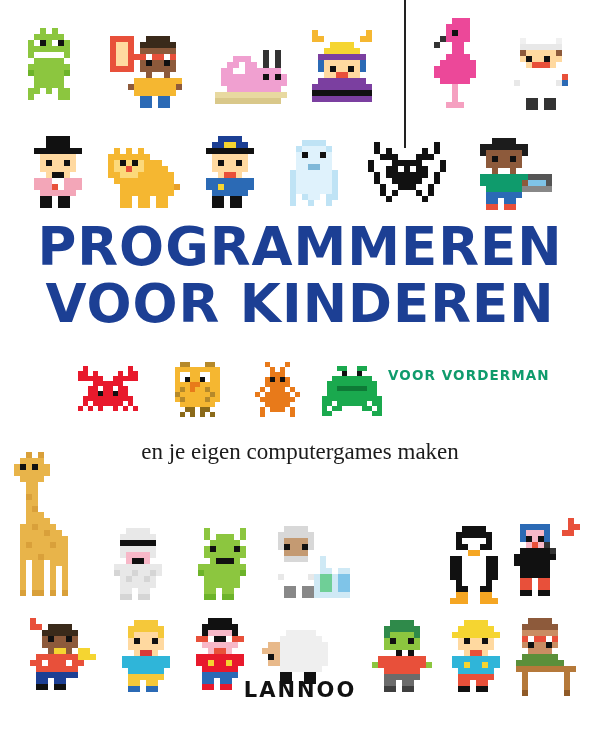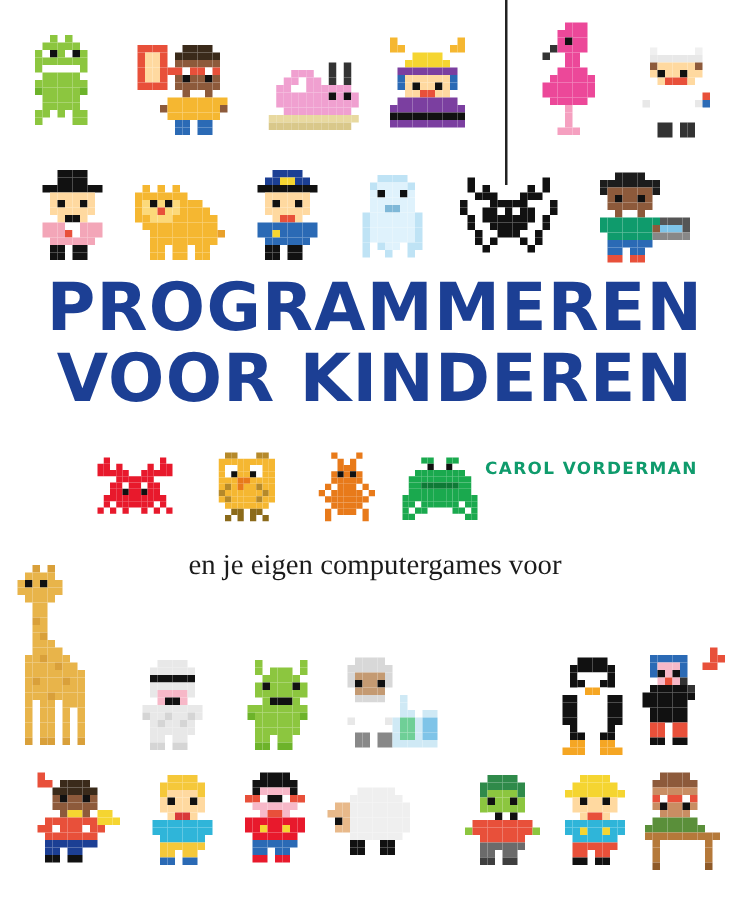--- a/index.html
+++ b/index.html
@@ -1037,7 +1037,7 @@
     <div class="title-line l2">VOOR KINDEREN</div>
   </div>
 
-  <div class="author">CAROL VORDERMAN</div>
+  <div class="author">VOOR VORDERMAN</div>
 
   <div class="sprite" style="left:78px; top:366px; width:60px; height:45px; grid-template-columns:repeat(12,5px); grid-template-rows:repeat(9,5px);">
     <i style="grid-area:1/2/2/3;background:#e8192c"></i>

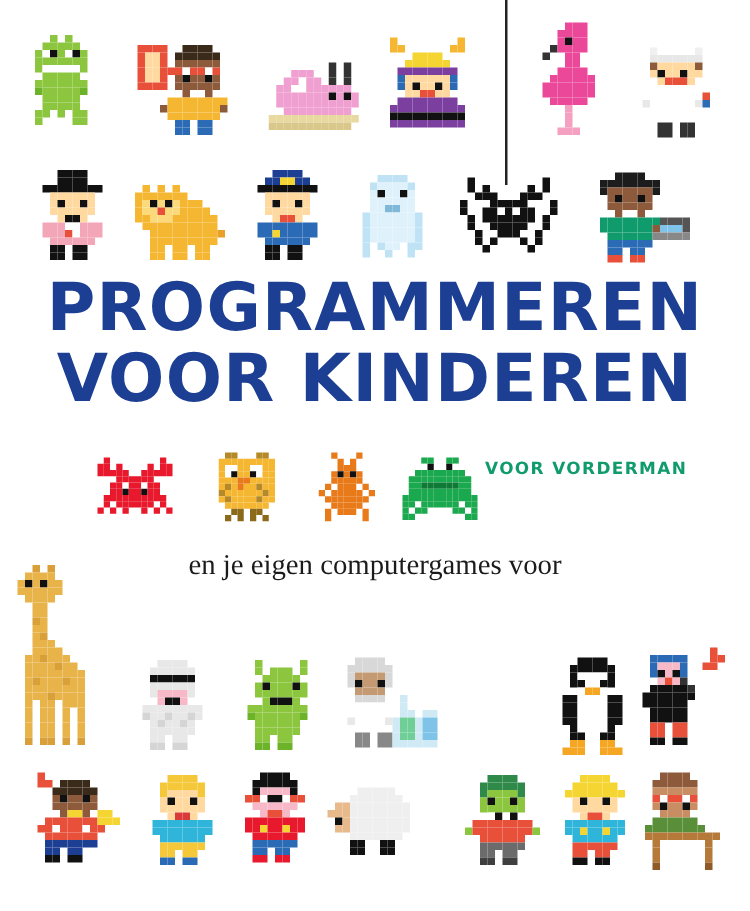--- a/index.html
+++ b/index.html
@@ -1324,7 +1324,7 @@
   </div>
 
   <div class="subtitle">
-    <div>en je eigen computergames voor</div>
+    <div>en je eigen computergames maken</div>
   </div>
 
   <div class="sprite" style="left:14px; top:452px; width:84px; height:150px; grid-template-columns:repeat(14,6px); grid-template-rows:repeat(25,6px);">

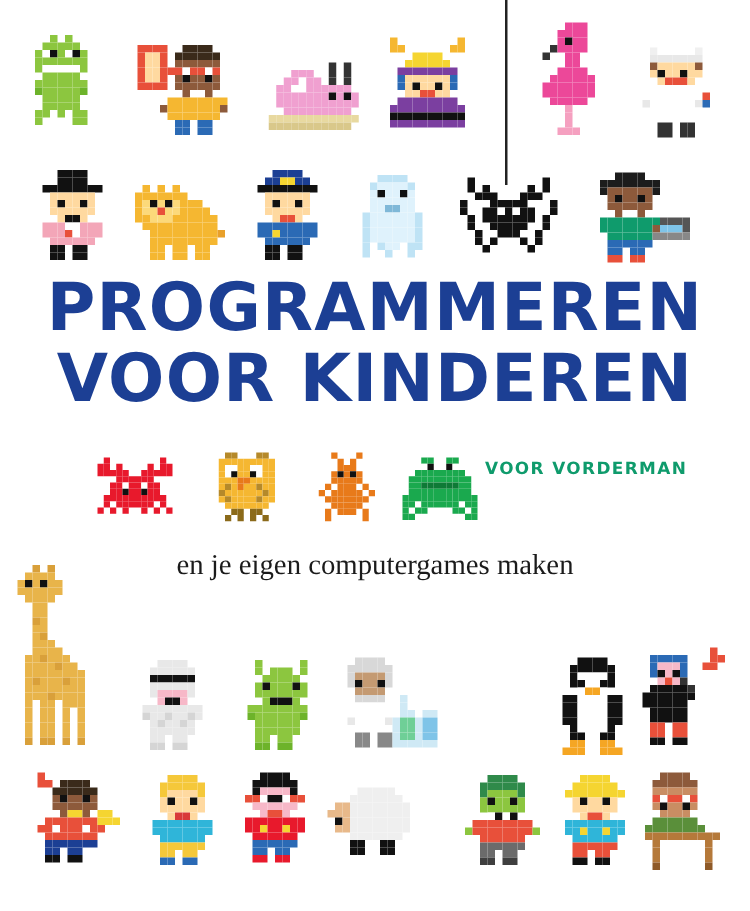--- a/index.html
+++ b/index.html
@@ -2337,6 +2337,7 @@
       <i style="grid-area:13/9/14/10;background:#8f5a28"></i>
   </div>
 
+  <div class="publisher">LANNOO</div>
 
 </div>
 

